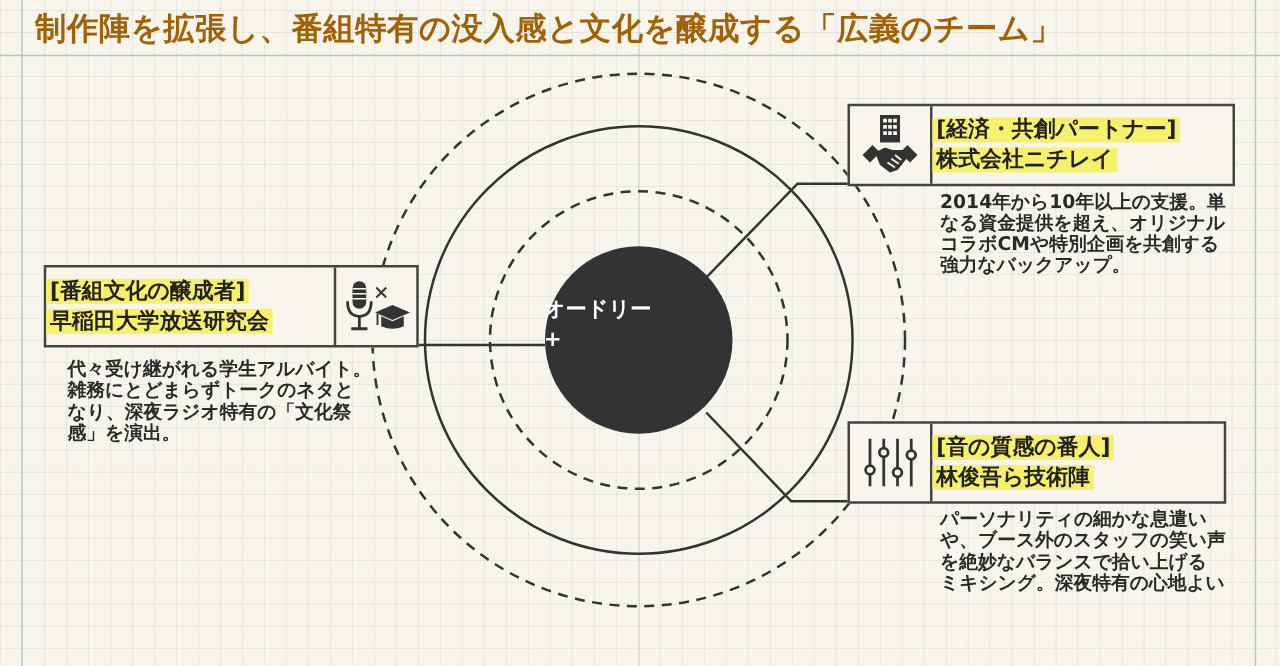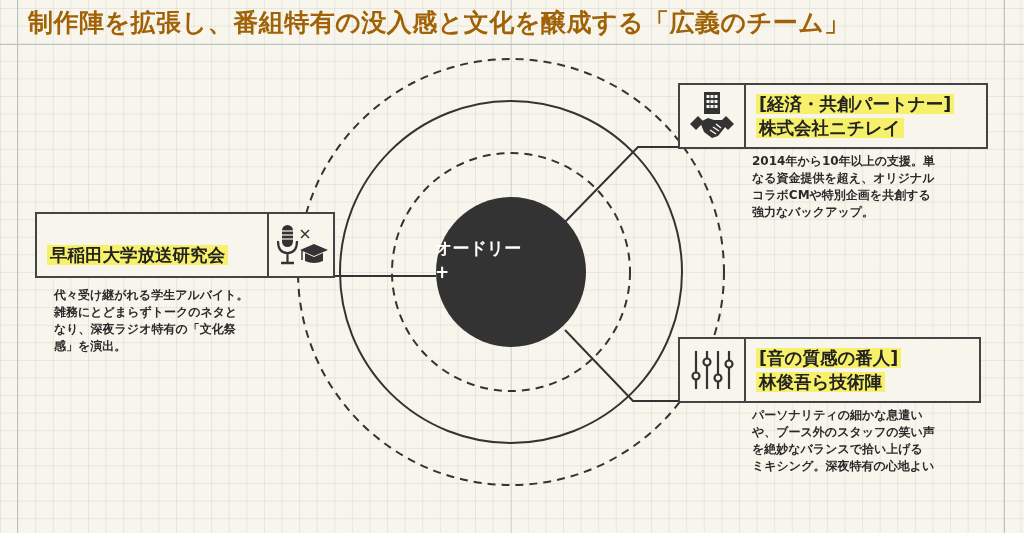--- a/index.html
+++ b/index.html
@@ -35,7 +35,7 @@
     border-right: 2px solid #444;
   }
   .card.left .icon-cell { border-right: none; border-left: 2px solid #444; }
-  .card .title-cell { flex: 1; padding: 6px 10px; display: flex; align-items: center; }
+  .card .title-cell { flex: 1; padding: 6px 0; display: flex; align-items: center; }
   .hl {
     background: #f7f06a; font-weight: bold; font-size: 17.5px; line-height: 24px;
     color: #222; display: inline; padding: 0 3px;

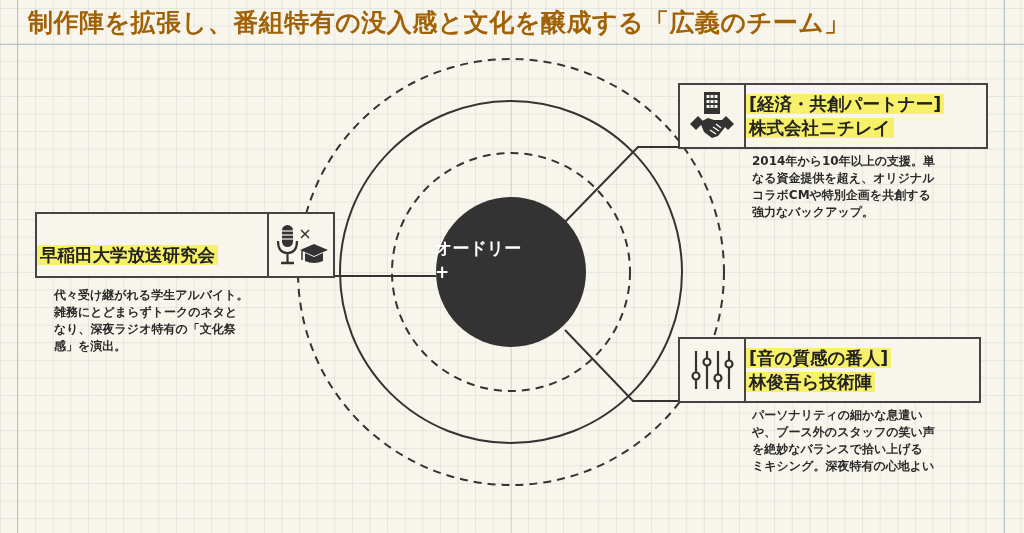--- a/index.html
+++ b/index.html
@@ -42,7 +42,7 @@
     box-decoration-break: clone; -webkit-box-decoration-break: clone;
   }
   .desc {
-    position: absolute; font-size: 12px; font-weight: bold; line-height: 17px; color: #2a2a2a;
+    position: absolute; font-size: 15px; font-weight: bold; line-height: 17px; color: #2a2a2a;
   }
 </style>
 </head>

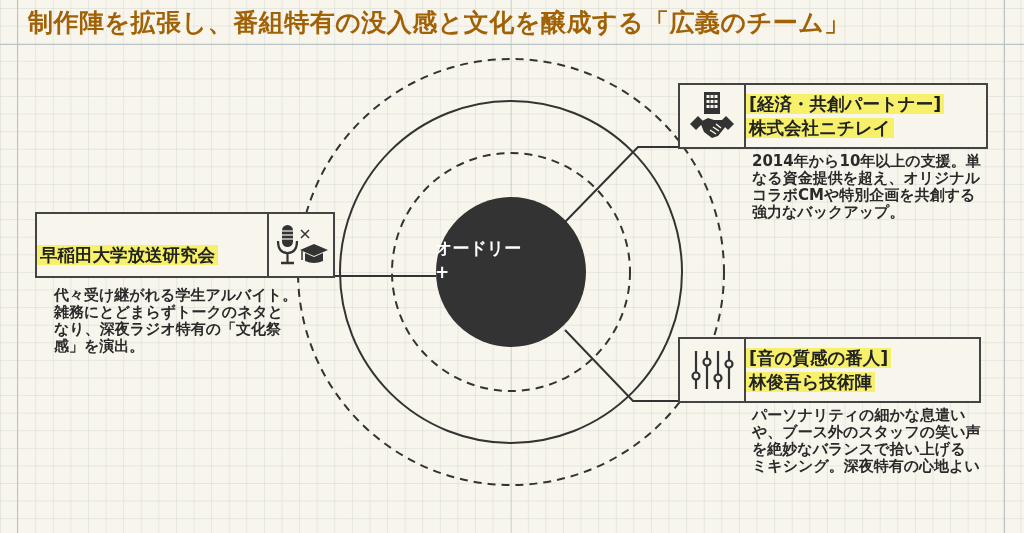--- a/index.html
+++ b/index.html
@@ -113,7 +113,7 @@
 <div class="card left" style="left:35px;top:212px;width:300px;height:66px">
   <div class="title-cell">
     <div>
-      <br>
+      <span class="hl">[番組文化の醸成者]</span><br>
       <span class="hl">早稲田大学放送研究会</span>
     </div>
   </div>

